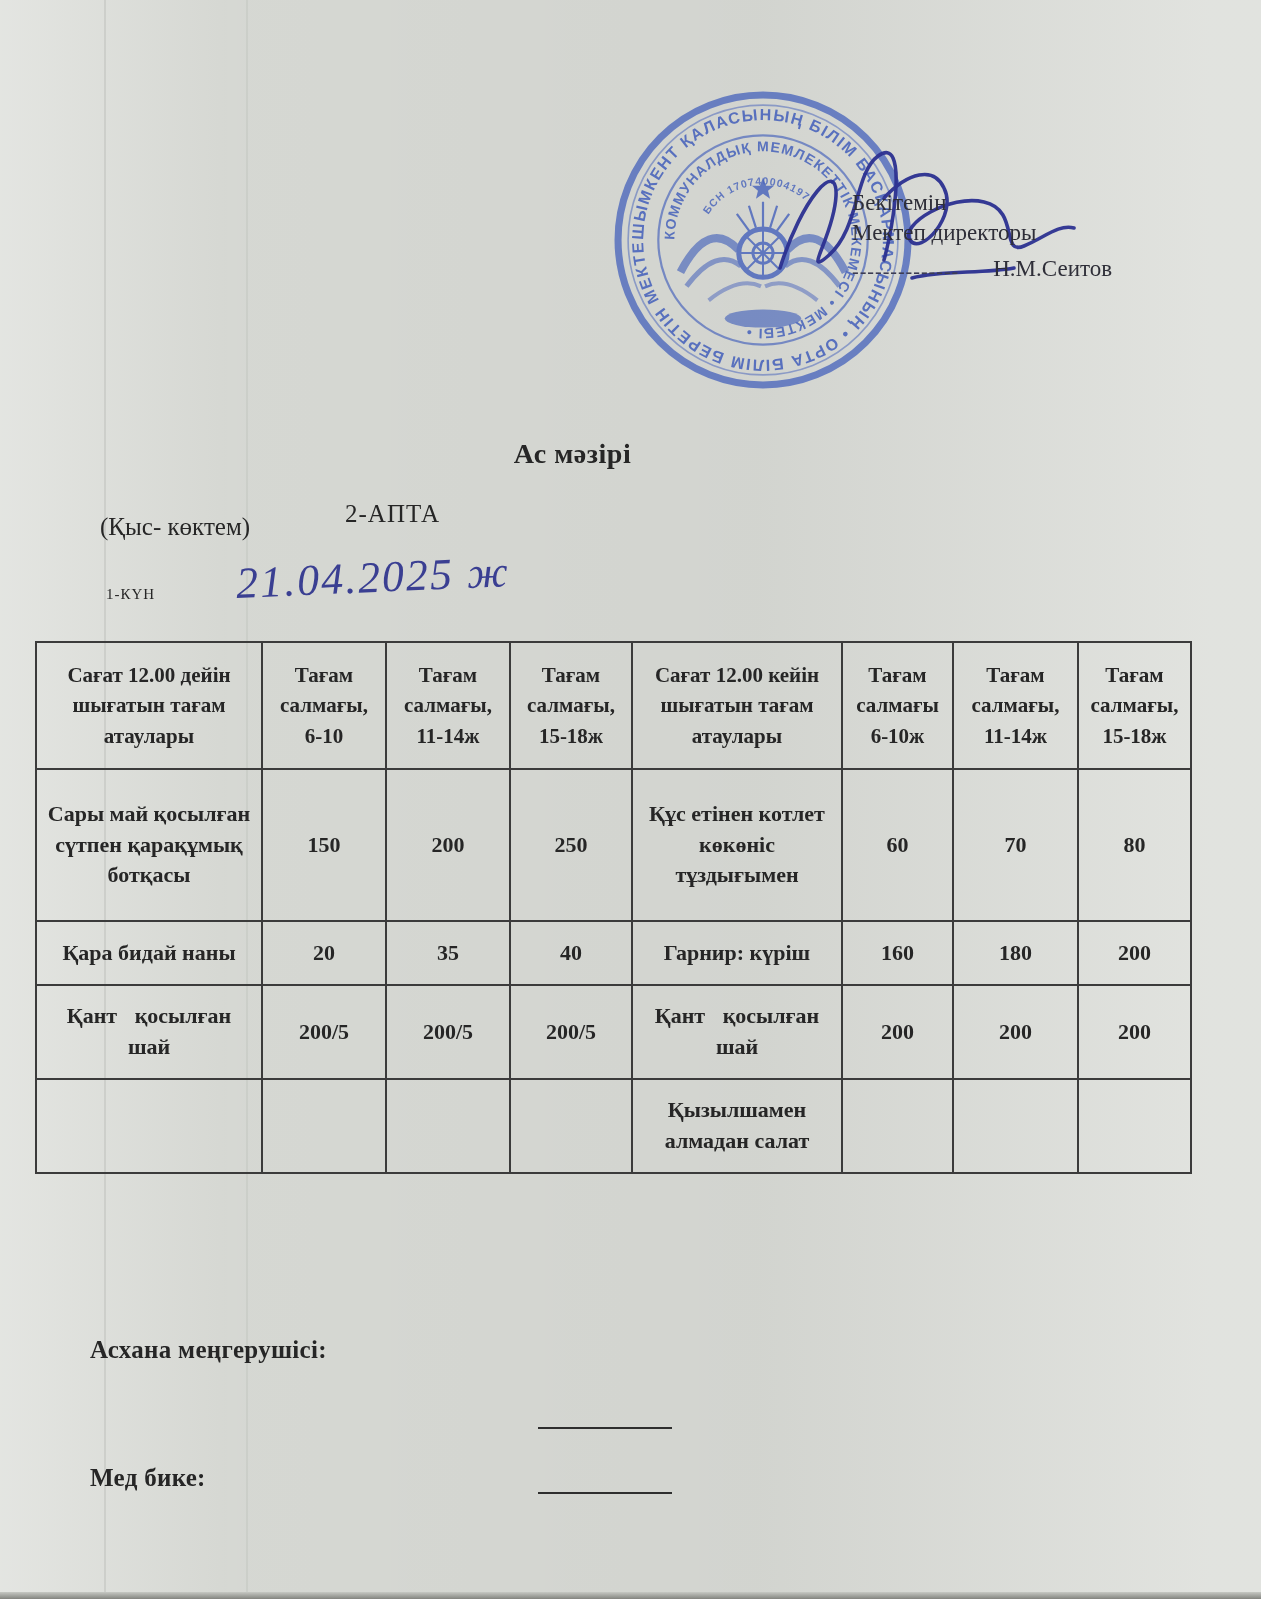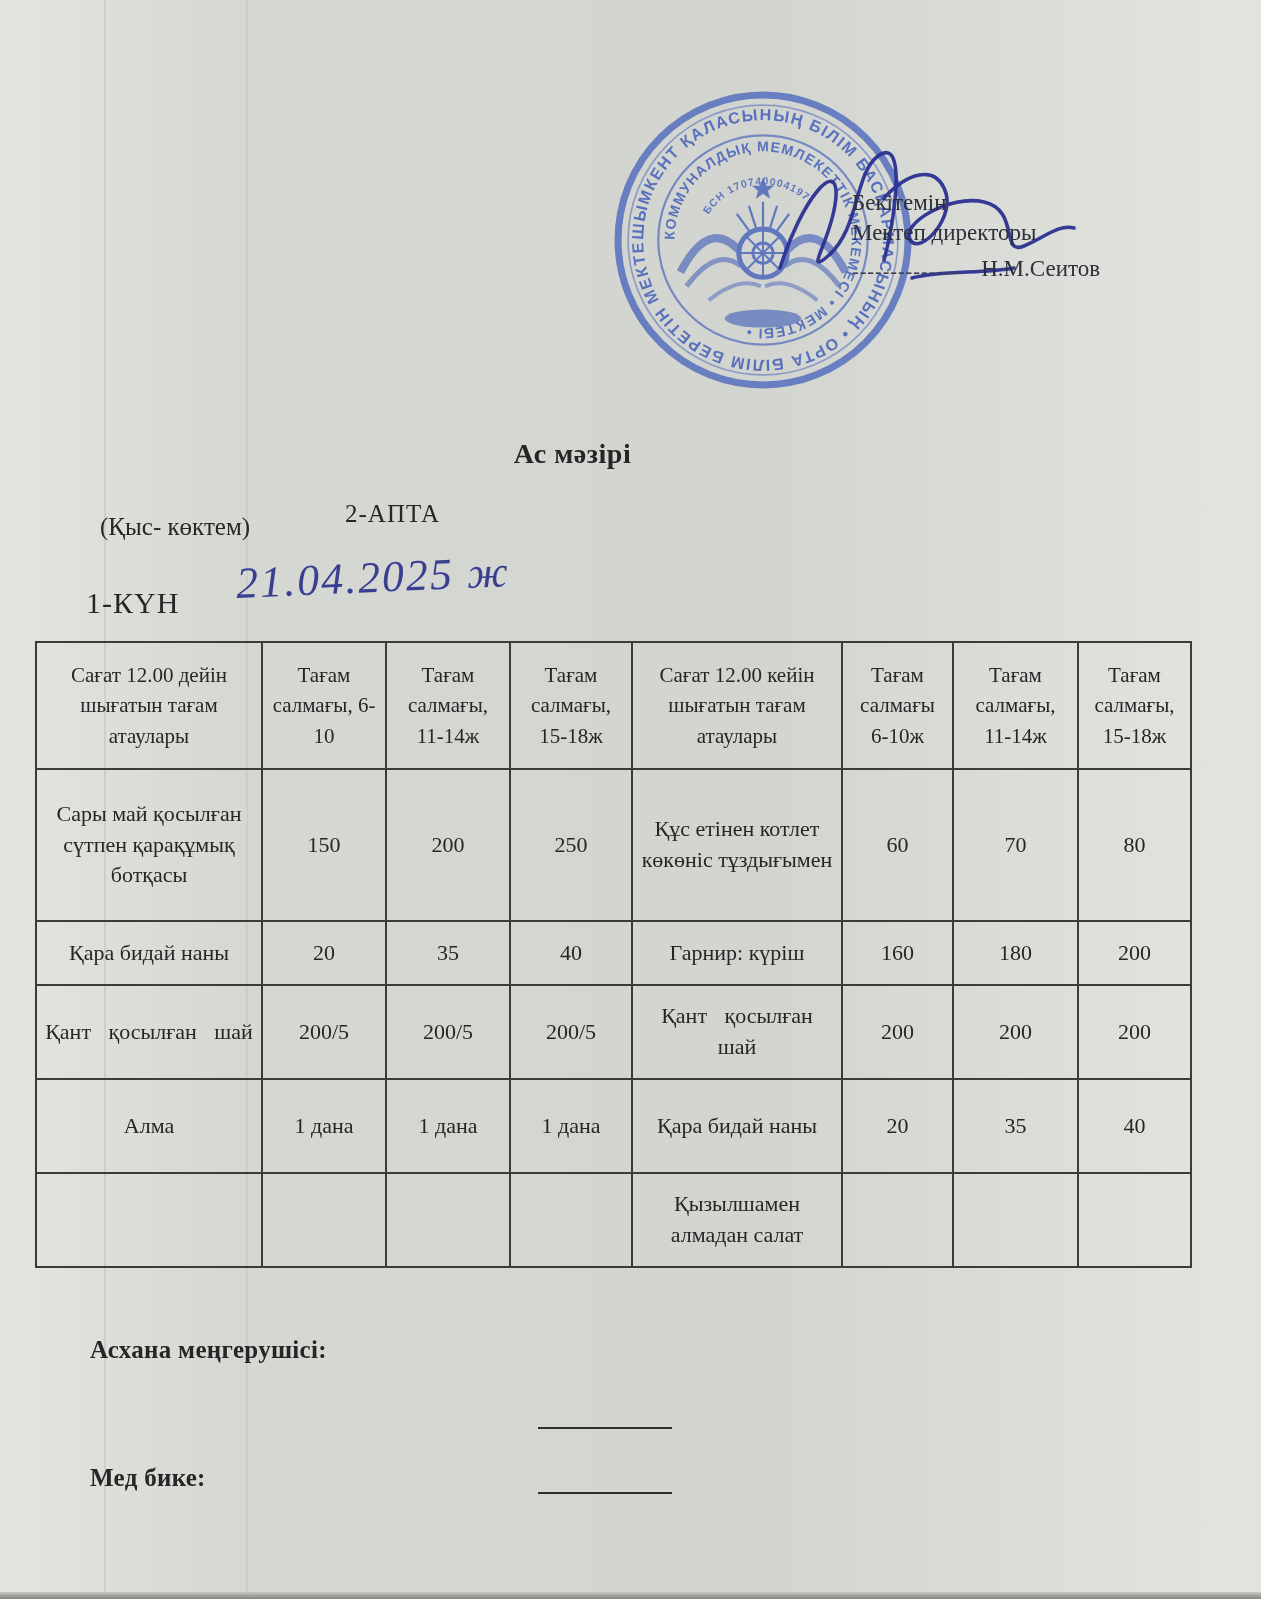--- a/index.html
+++ b/index.html
@@ -29,7 +29,7 @@
   .approval{position:absolute;left:852px;top:188px;width:340px;font-weight:normal;font-size:23px;line-height:1.3;color:#2e2e38;}
   .approval .row3{margin-top:6px;display:flex;align-items:flex-end;}
   .approval .dashes{letter-spacing:1px;font-size:20px;color:#3c3c52;}
-  .approval .name{margin-left:22px;}
+  .approval .name{margin-left:34px;}
 
   .doc-title{position:absolute;top:438px;left:0;width:1099px;text-align:center;}
   .doc-title span{display:inline-block;margin-left:46px;font-weight:bold;font-size:28px;letter-spacing:.5px;}

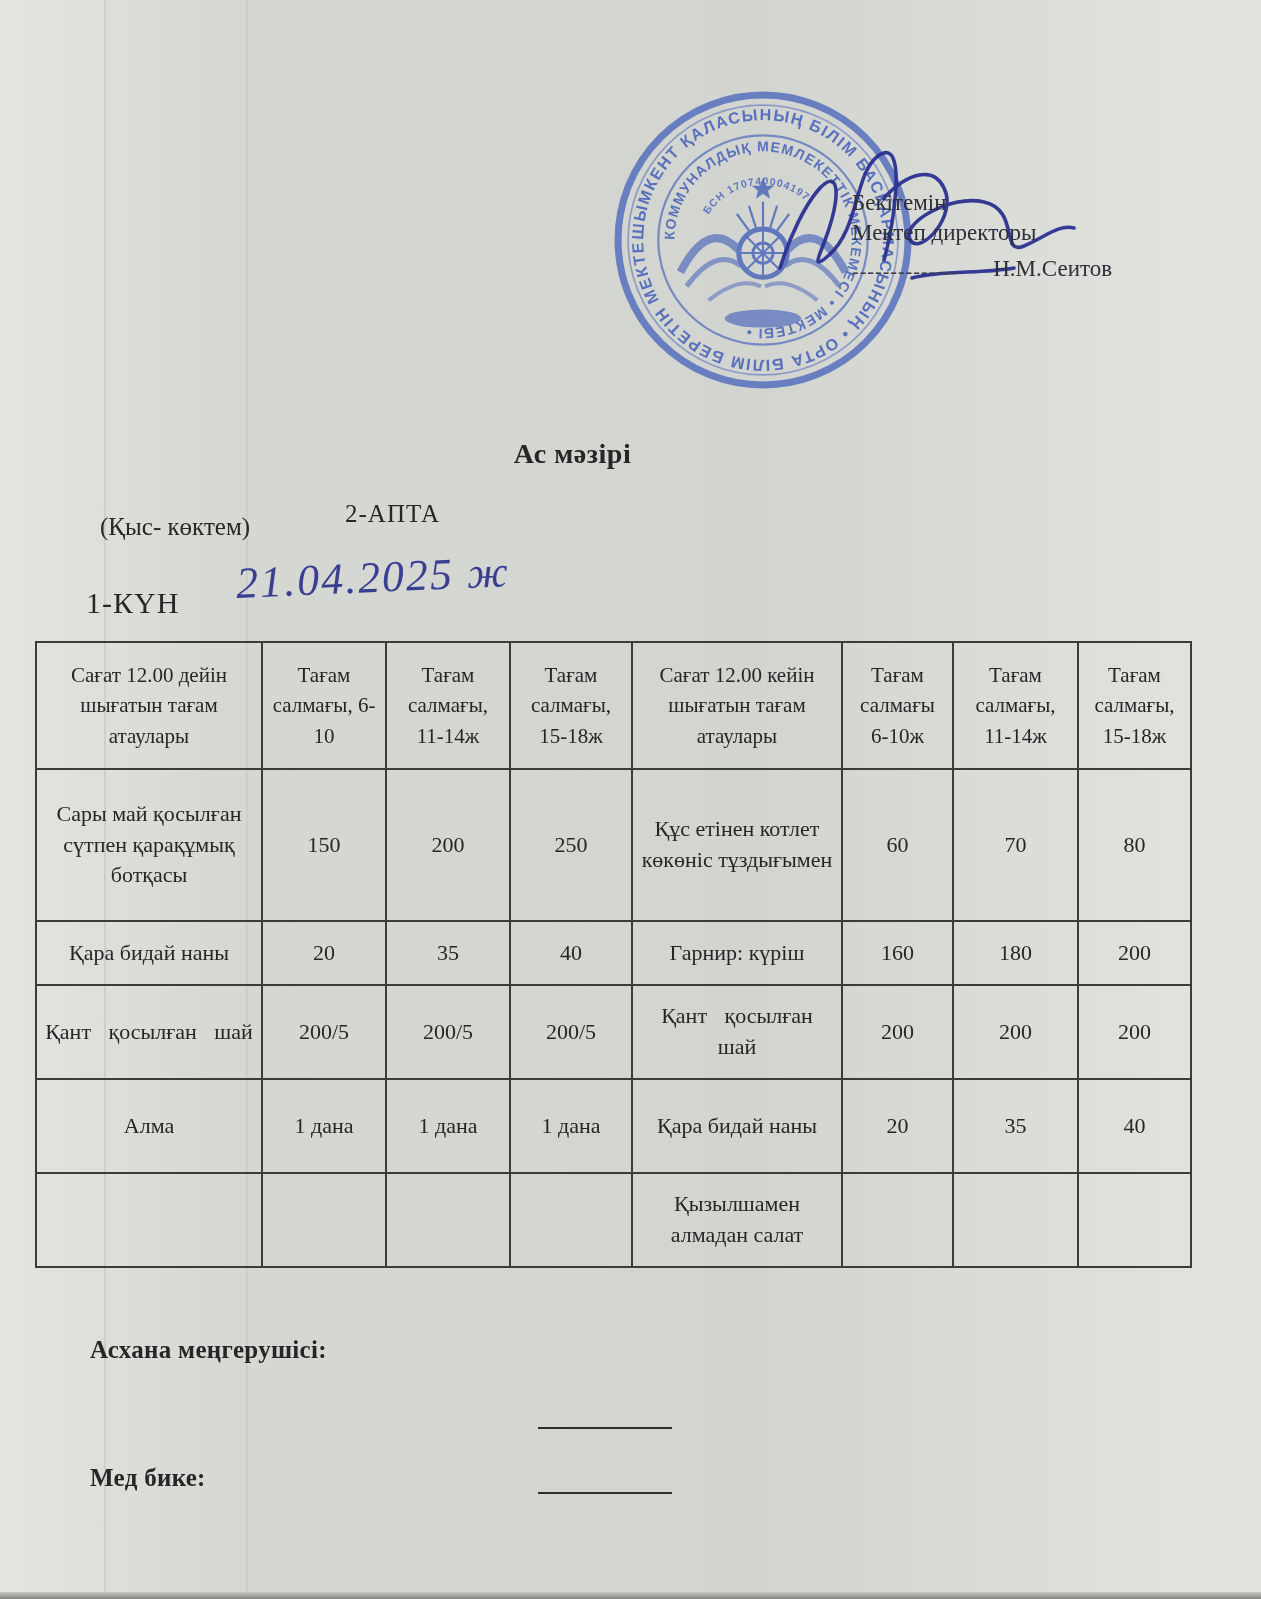--- a/index.html
+++ b/index.html
@@ -36,7 +36,7 @@
 
   .season{position:absolute;left:100px;top:498px;font-size:25px;margin-top:15px;}
   .week{position:absolute;left:345px;top:500px;font-size:25px;letter-spacing:1px;}
-  .day-label{position:absolute;left:86px;top:586px;font-size:30px;letter-spacing:1px;}
+  .day-label{position:absolute;left:106px;top:586px;font-size:15px;letter-spacing:1px;}
   .day-date{position:absolute;left:236px;top:552px;font-size:44px;font-style:italic;
     color:#3a3f92;transform:rotate(-2.5deg);letter-spacing:2px;}
 

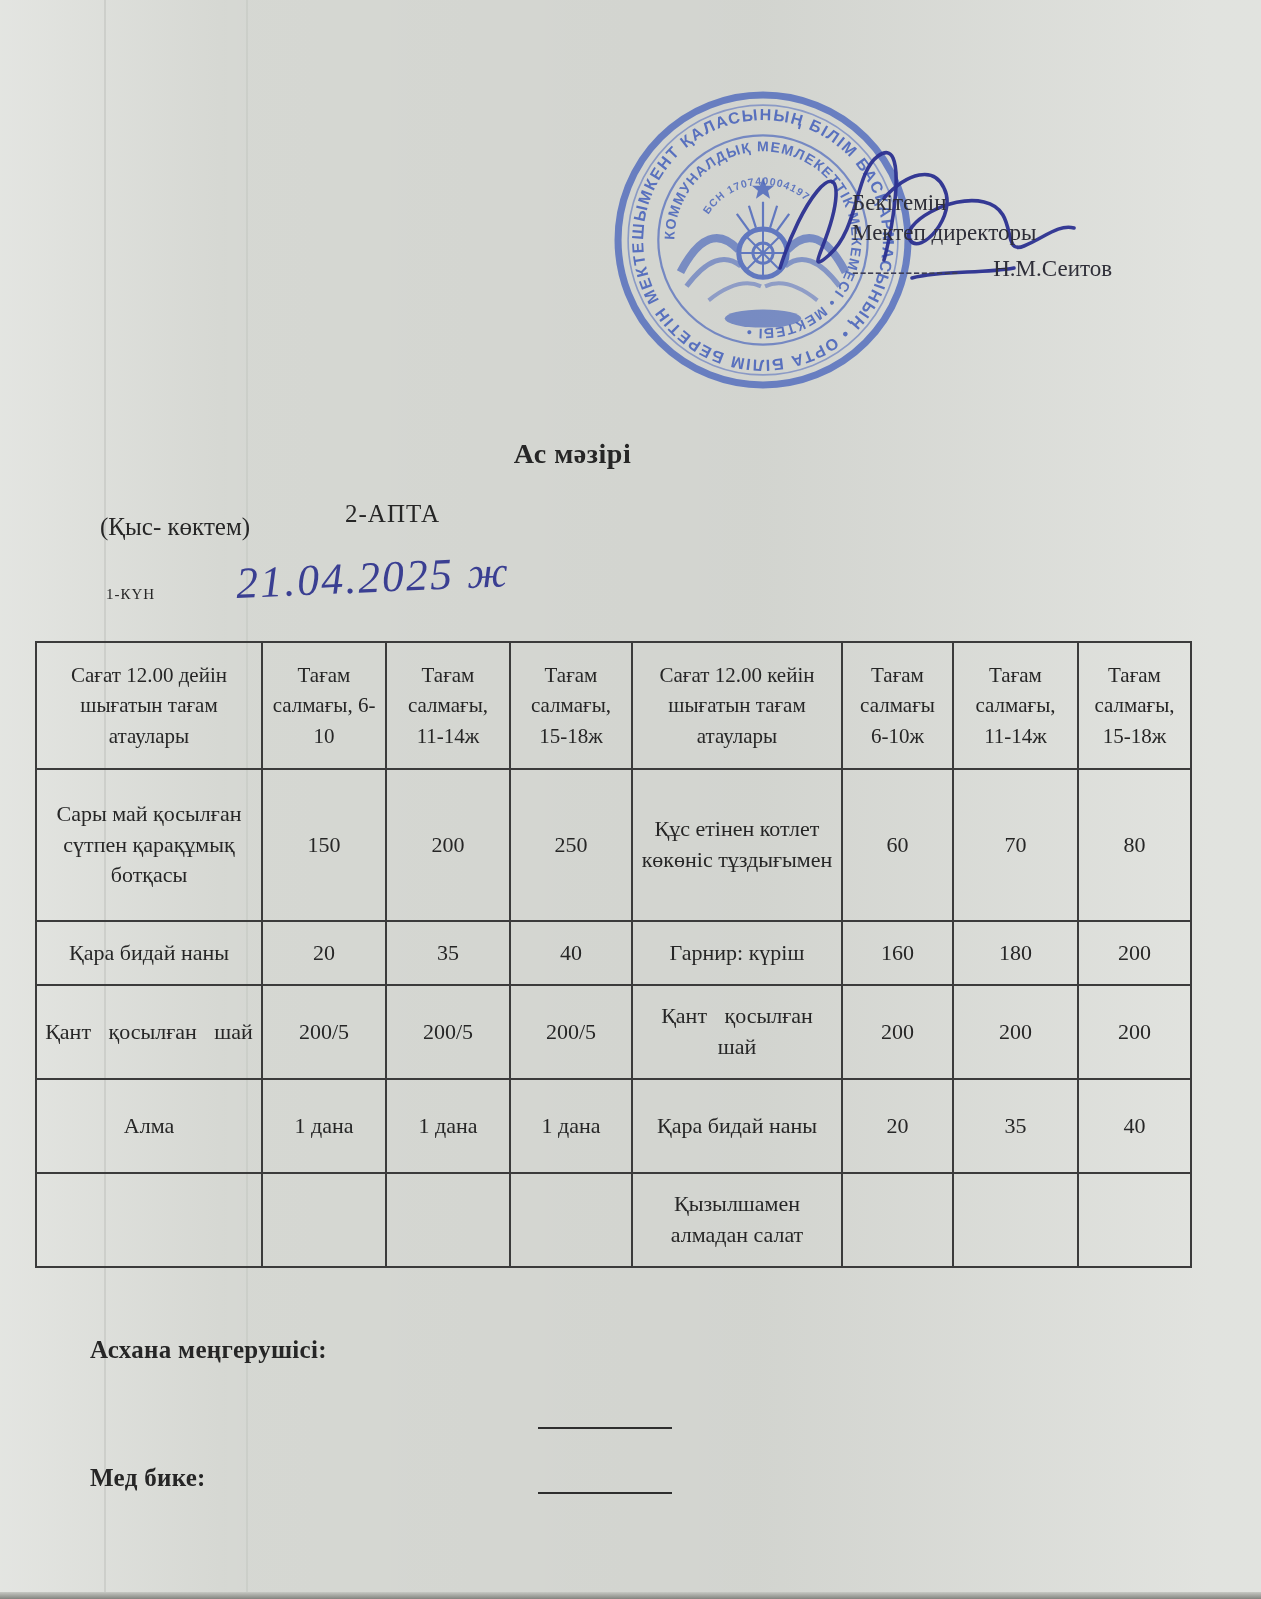--- a/index.html
+++ b/index.html
@@ -43,7 +43,7 @@
   
   table.menu{position:absolute;left:35px;top:641px;width:1155px;border-collapse:collapse;table-layout:fixed;}
   table.menu th,table.menu td{border:2px solid #3b3b3b;vertical-align:middle;text-align:center;
-    padding:4px 8px;font-weight:normal;overflow:hidden;}
+    padding:4px 8px;font-weight:bold;overflow:hidden;}
   table.menu th{font-size:21px;line-height:1.45;height:117px;}
   table.menu td{font-size:22px;line-height:1.4;}
   tr.r1 td{height:142px;}

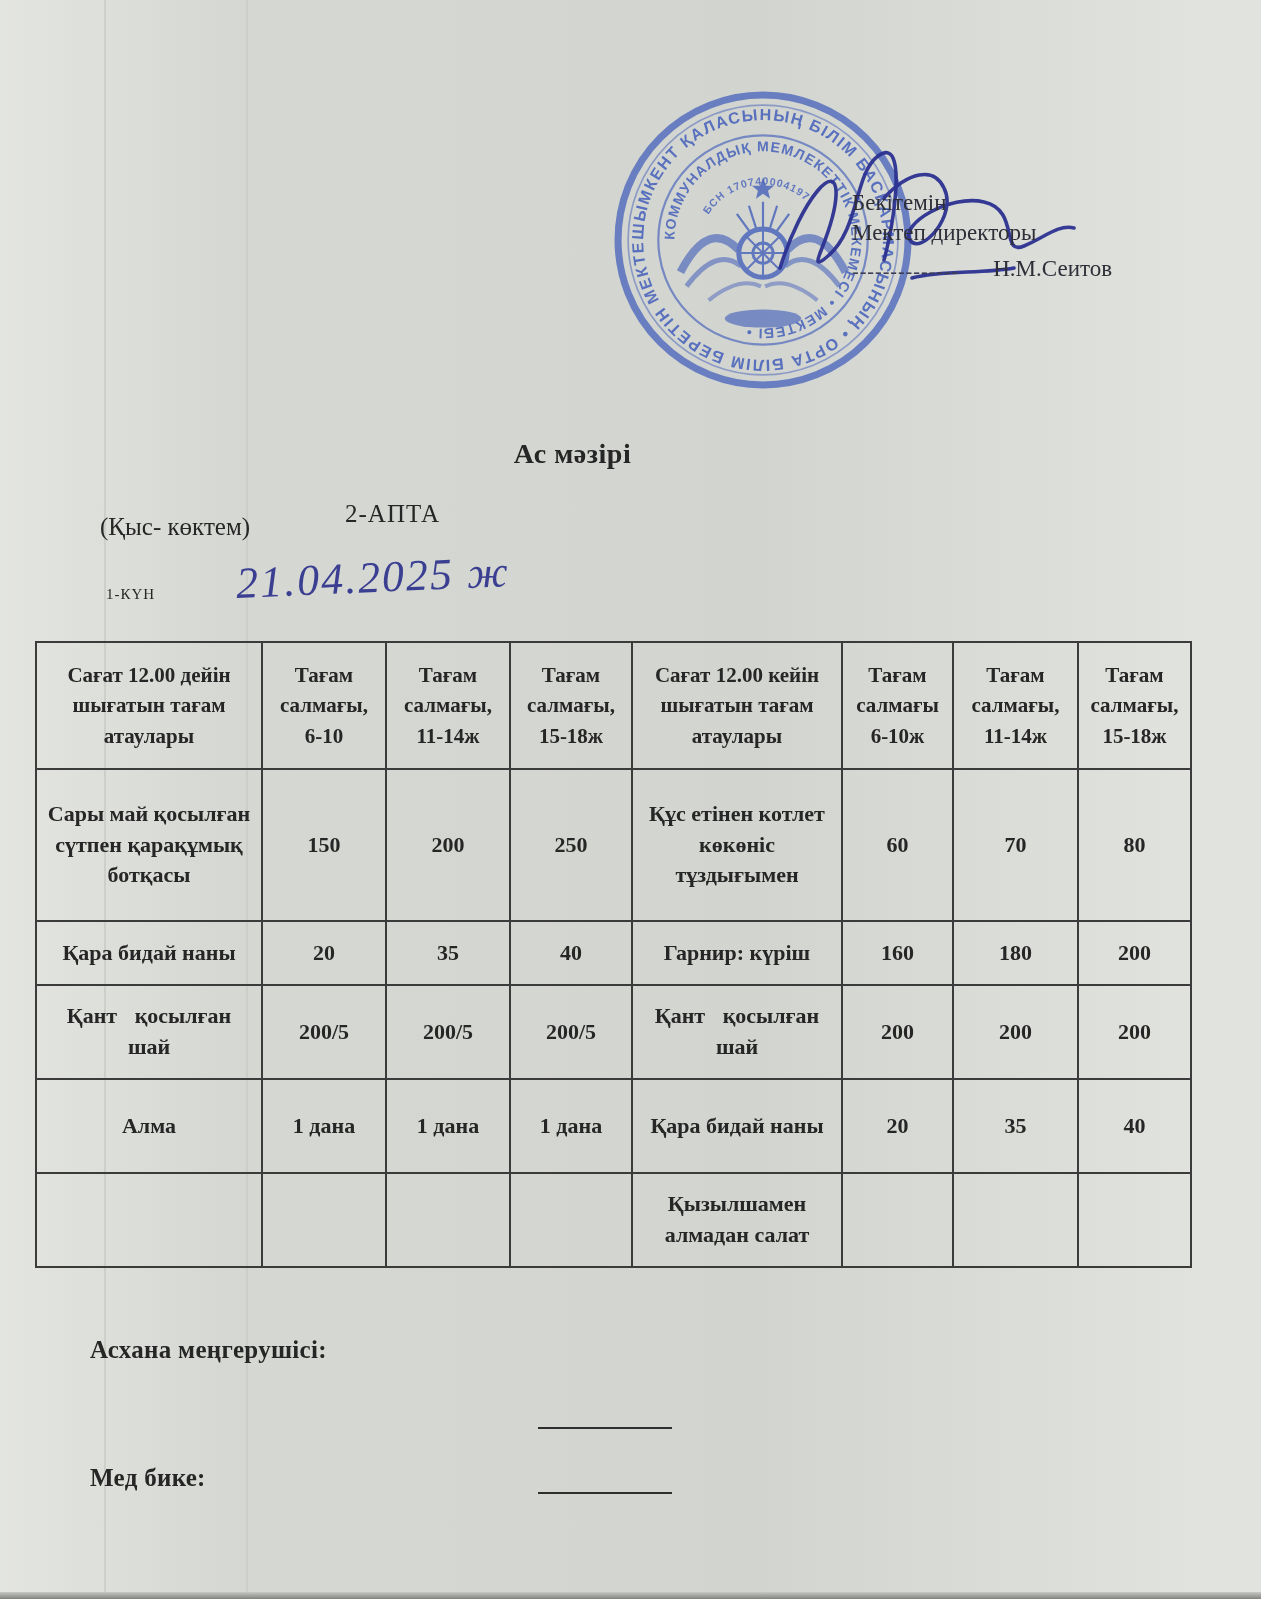--- a/index.html
+++ b/index.html
@@ -198,16 +198,6 @@
     <td>200</td>
     <td>200</td>
   </tr>
-  <tr class="r4">
-    <td class="top">Алма</td>
-    <td>1 дана</td>
-    <td>1 дана</td>
-    <td>1 дана</td>
-    <td class="name-left">Қара бидай наны</td>
-    <td>20</td>
-    <td>35</td>
-    <td>40</td>
-  </tr>
   <tr class="r5">
     <td></td>
     <td></td>

